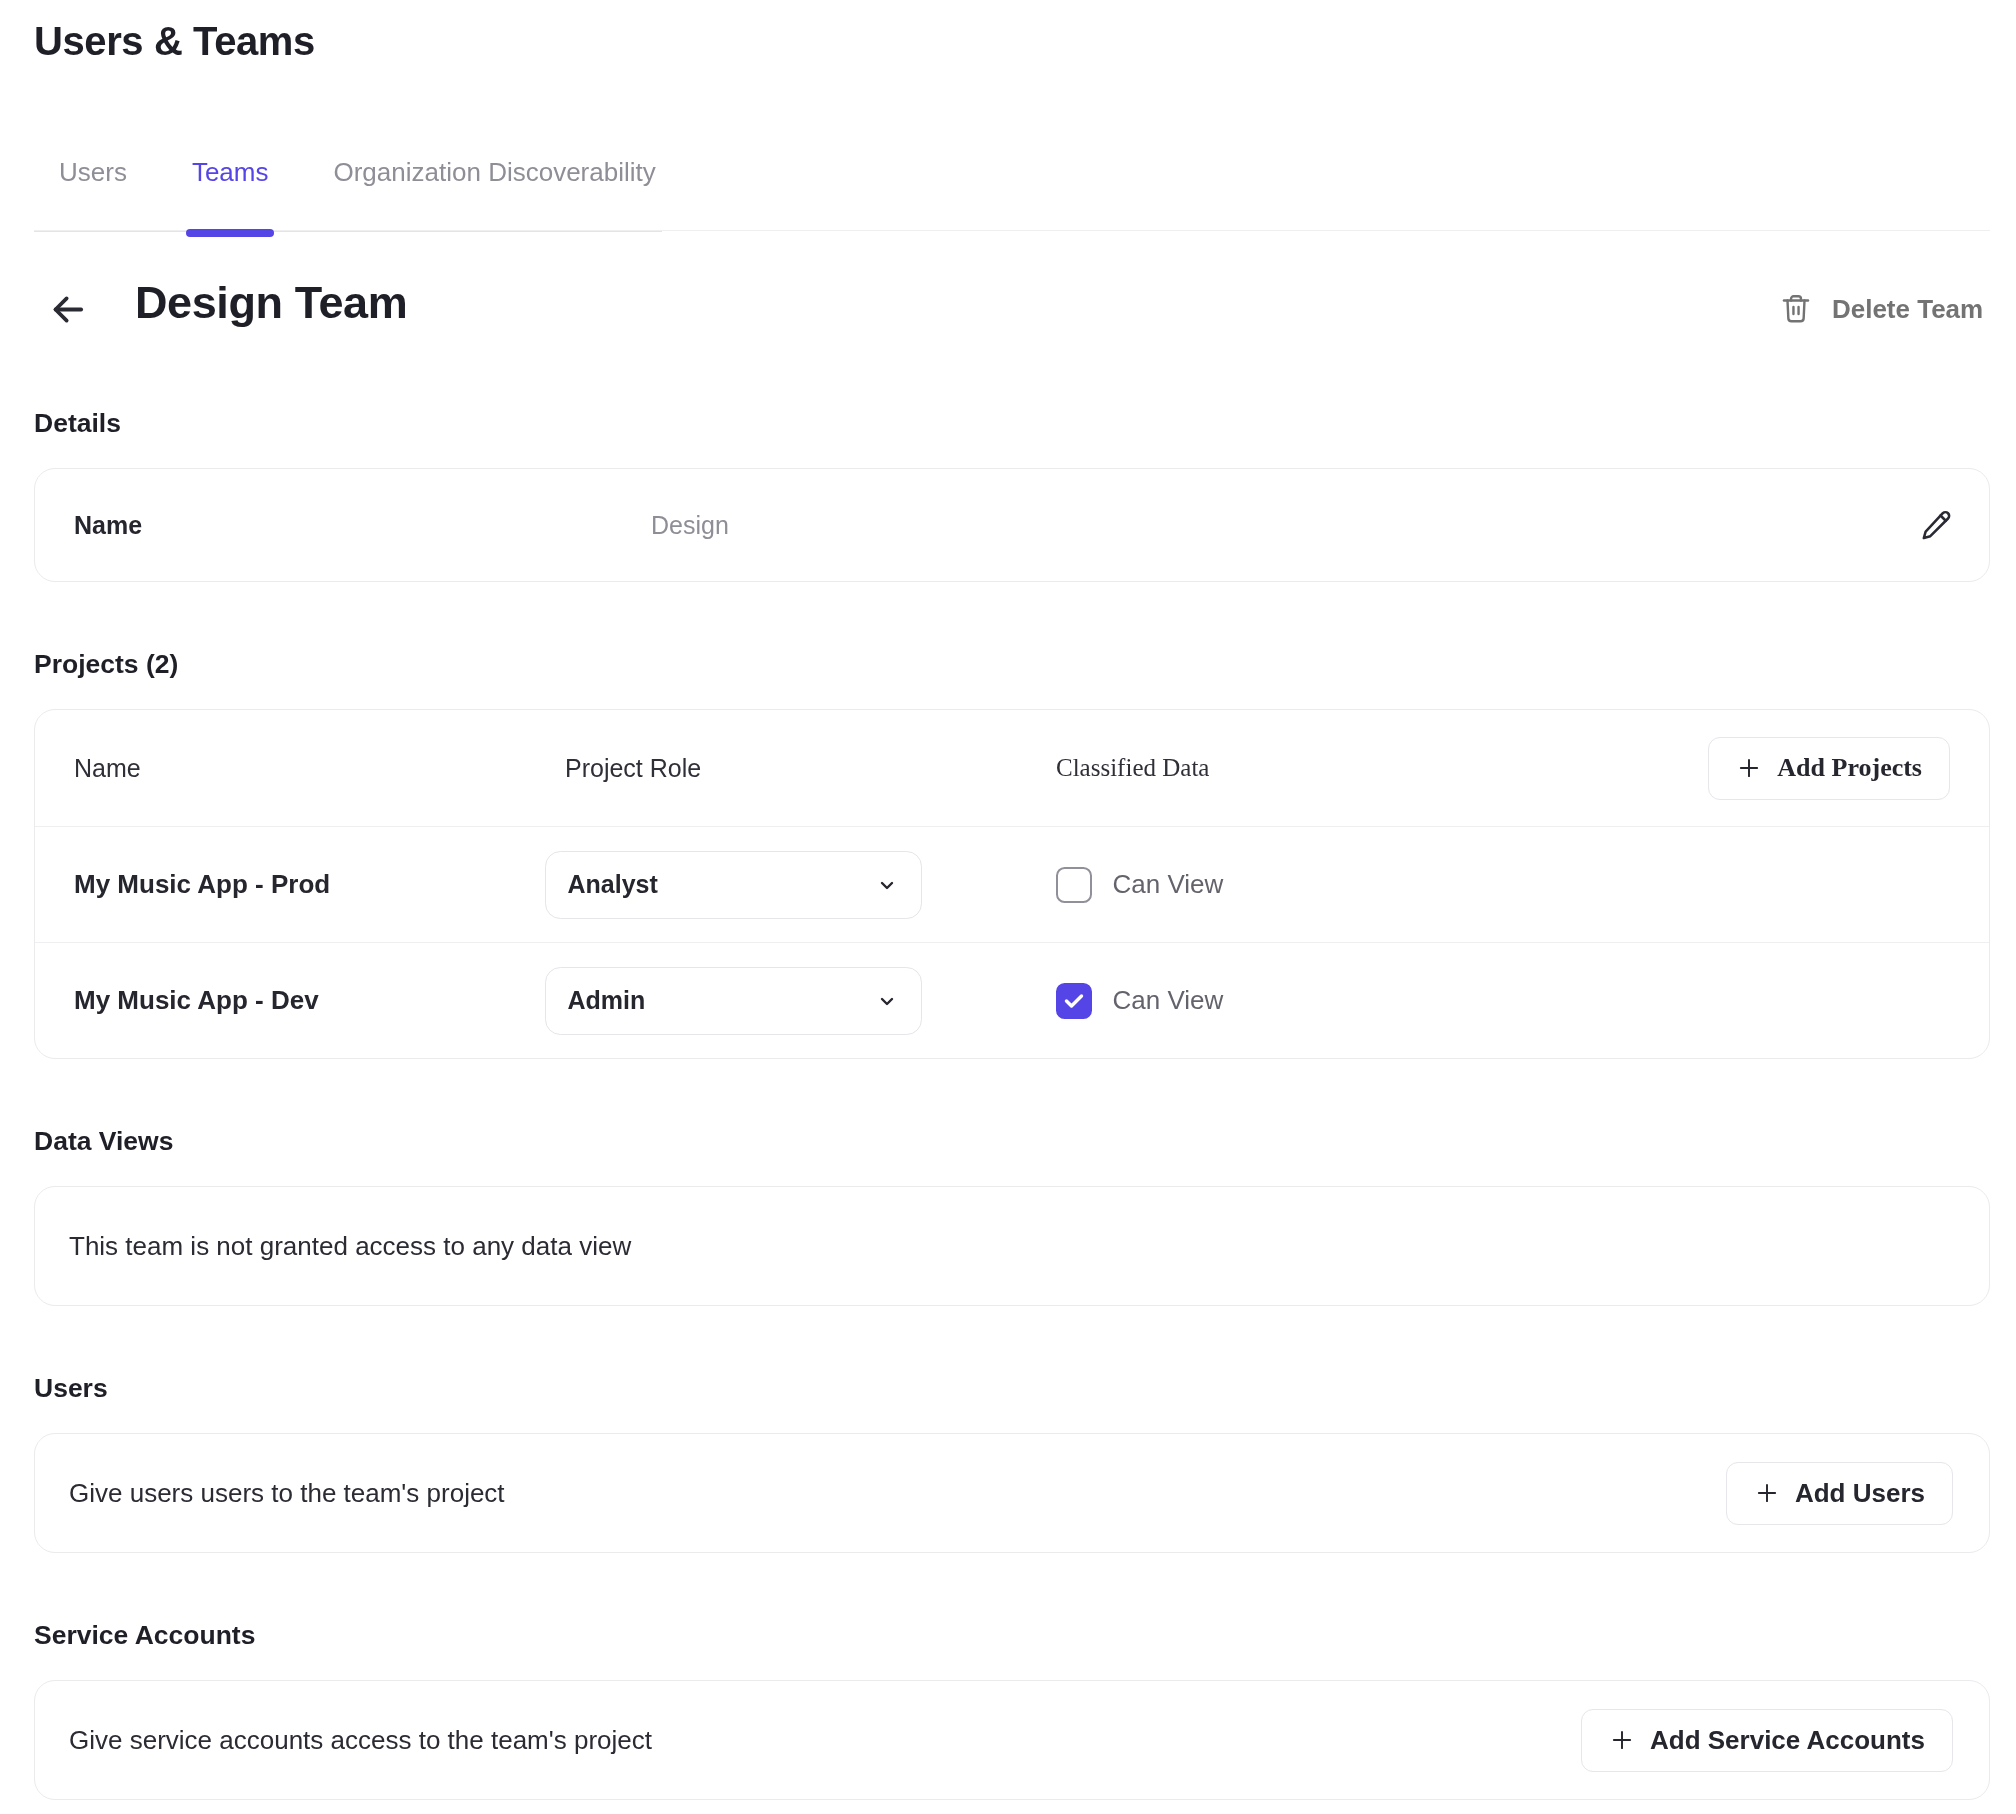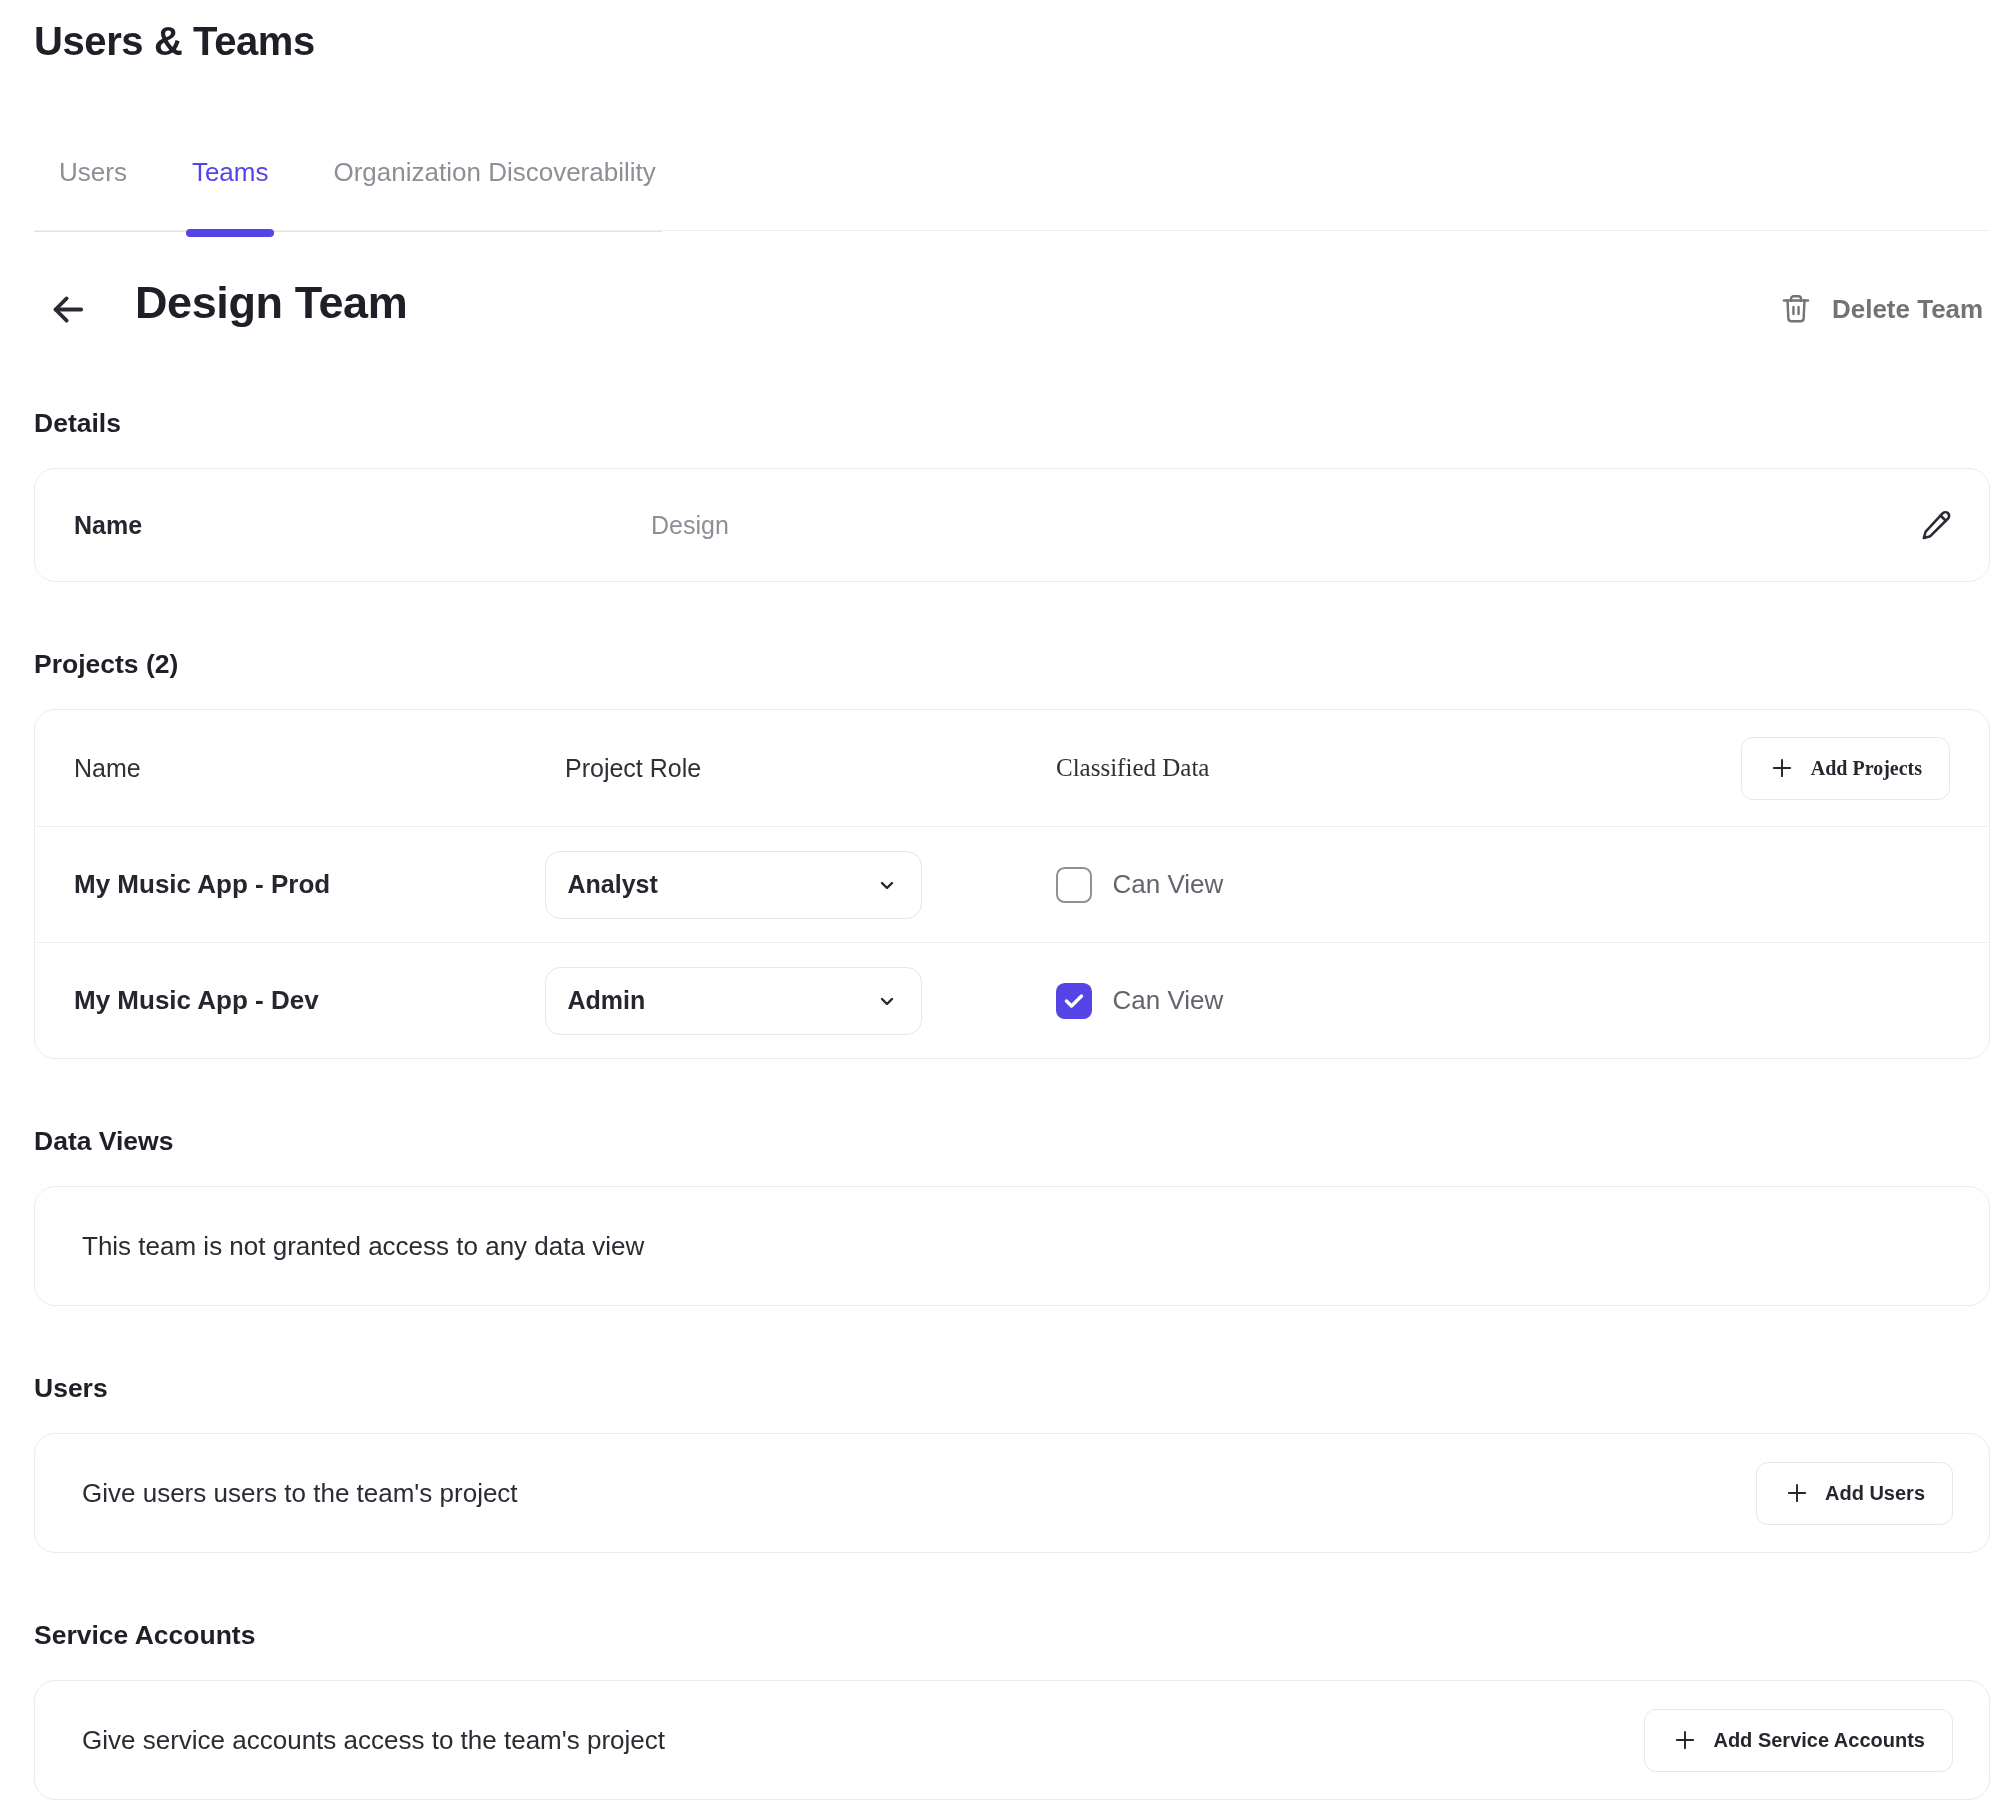--- a/index.html
+++ b/index.html
@@ -219,7 +219,7 @@
     border:1.7px solid #E6E6EB;
     border-radius:12px;
     font-family:inherit;
-    font-size:20px;
+    font-size:26px;
     font-weight:700;
     color:#26262F;
     cursor:pointer;

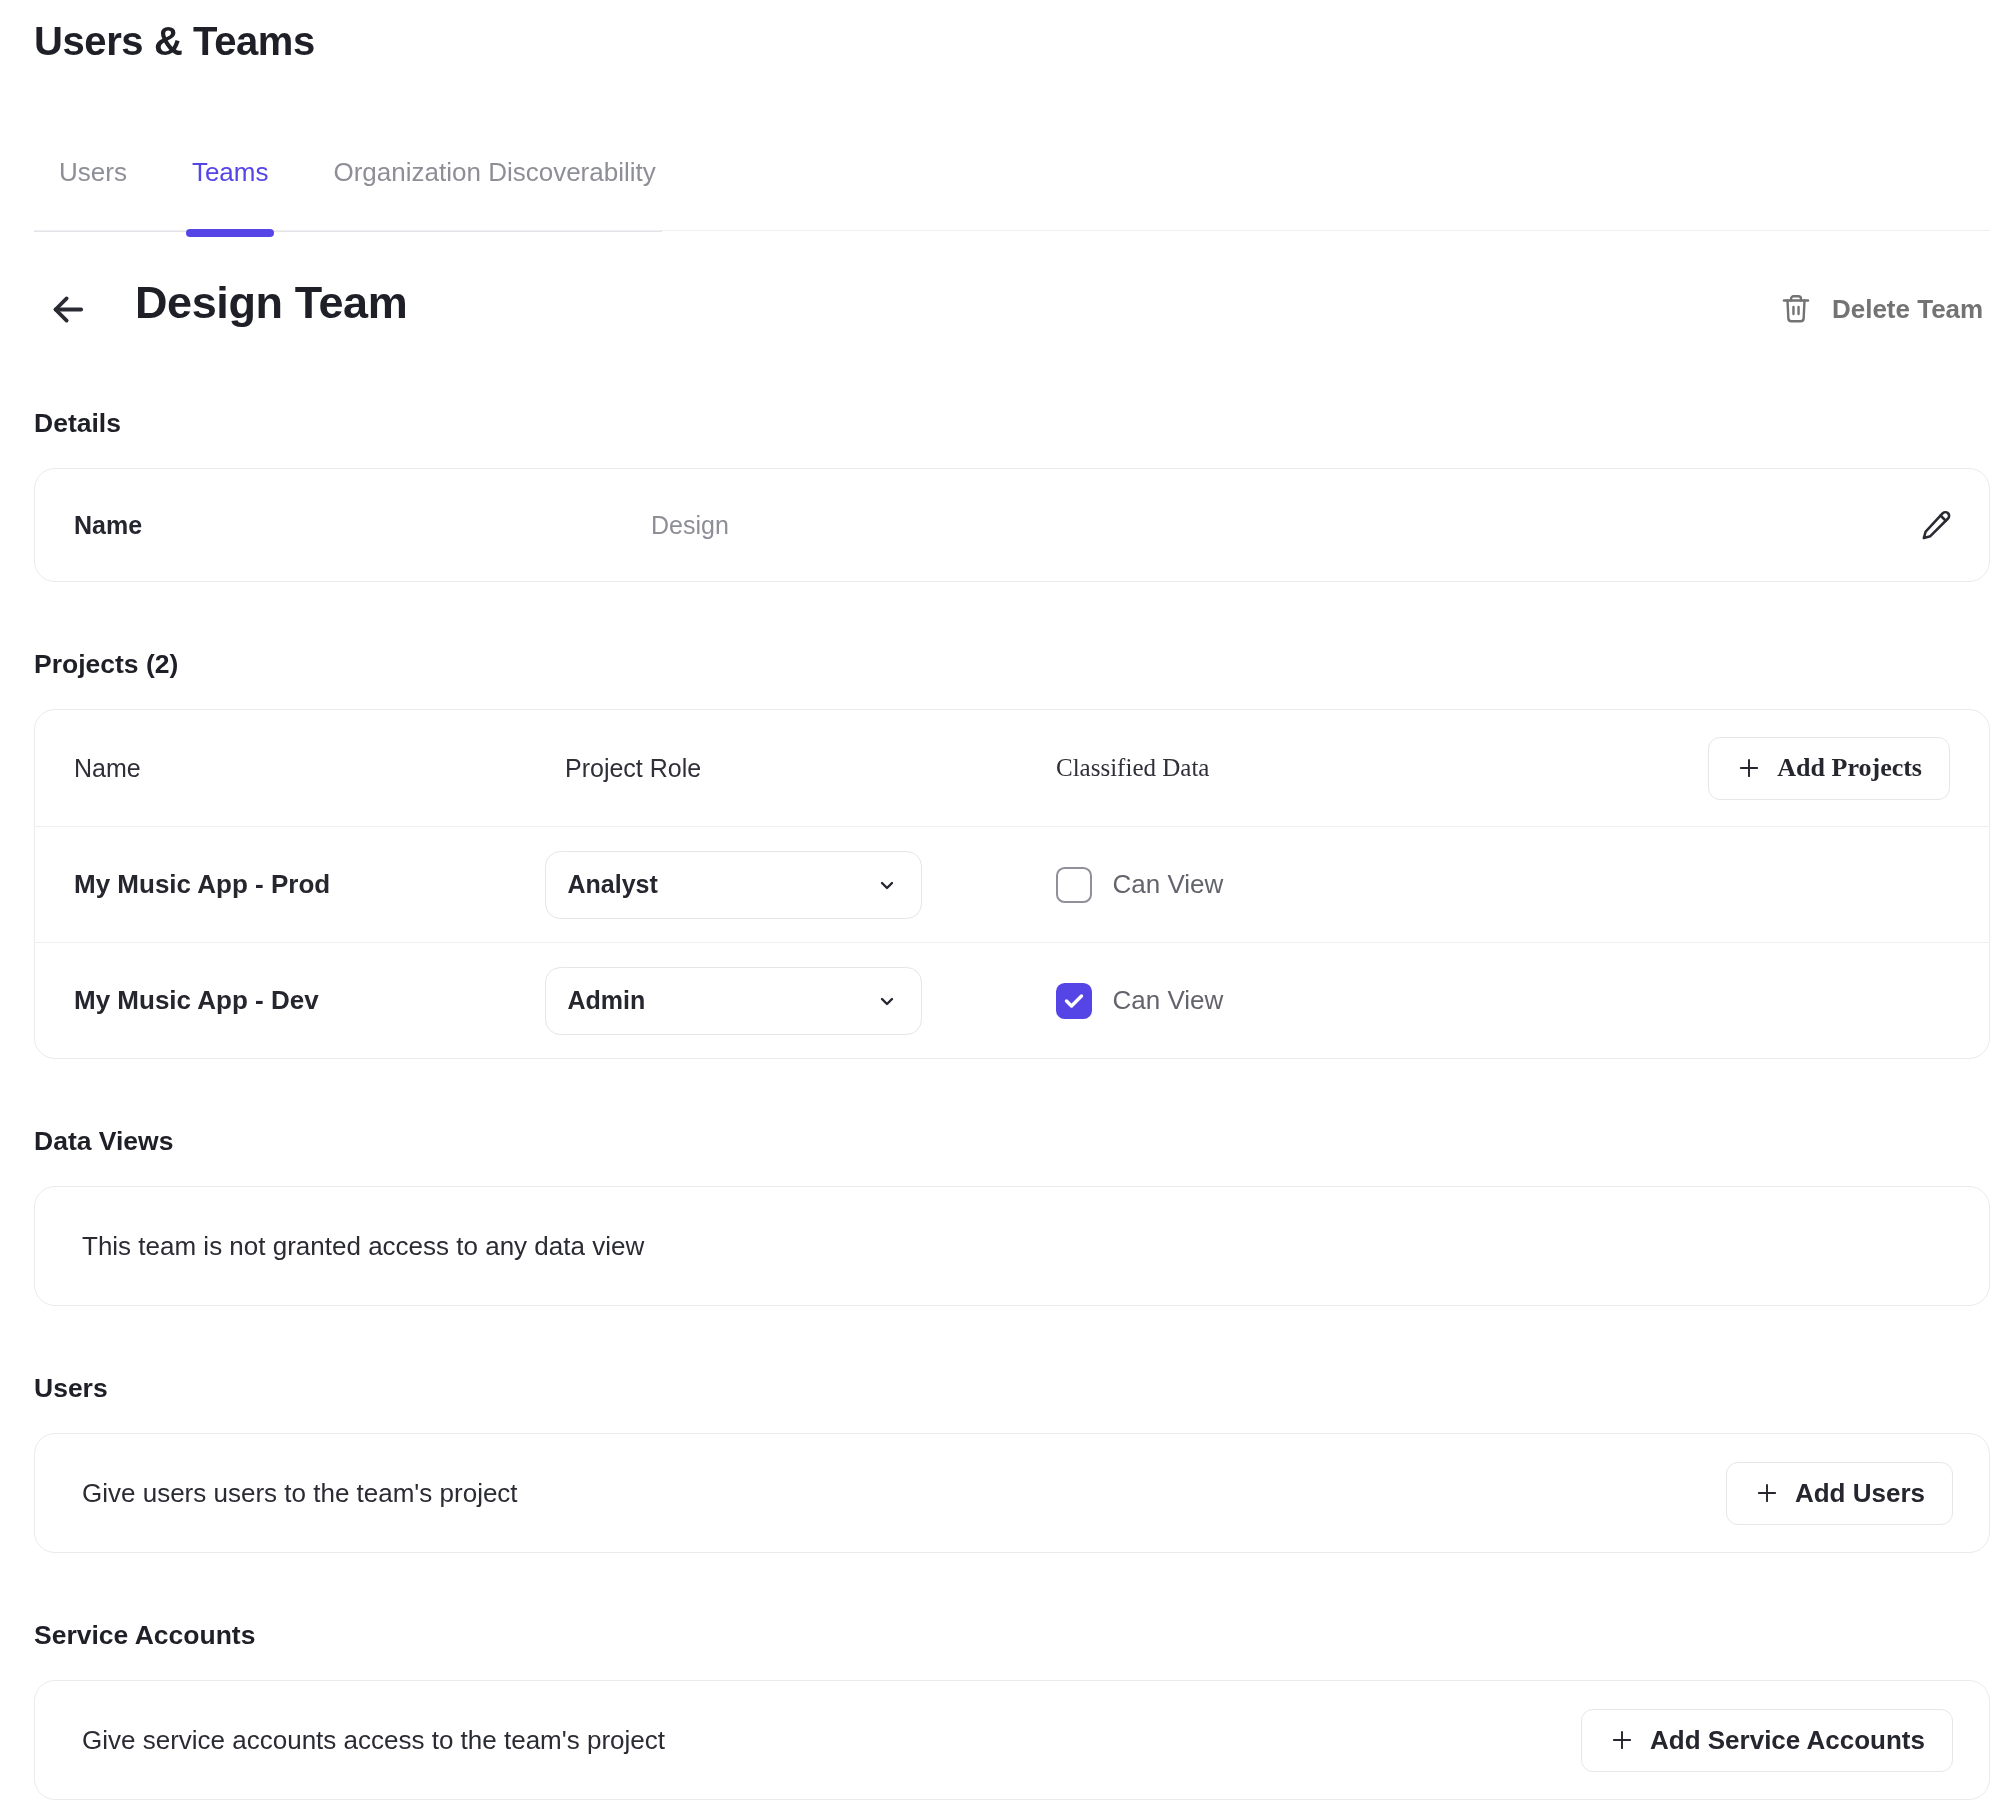--- a/index.html
+++ b/index.html
@@ -200,7 +200,7 @@
     min-height:120px;
     display:flex;
     align-items:center;
-    padding:0 36px 0 47px;
+    padding:0 36px 0 34px;
   }
   .empty-text{
     font-size:26px;

